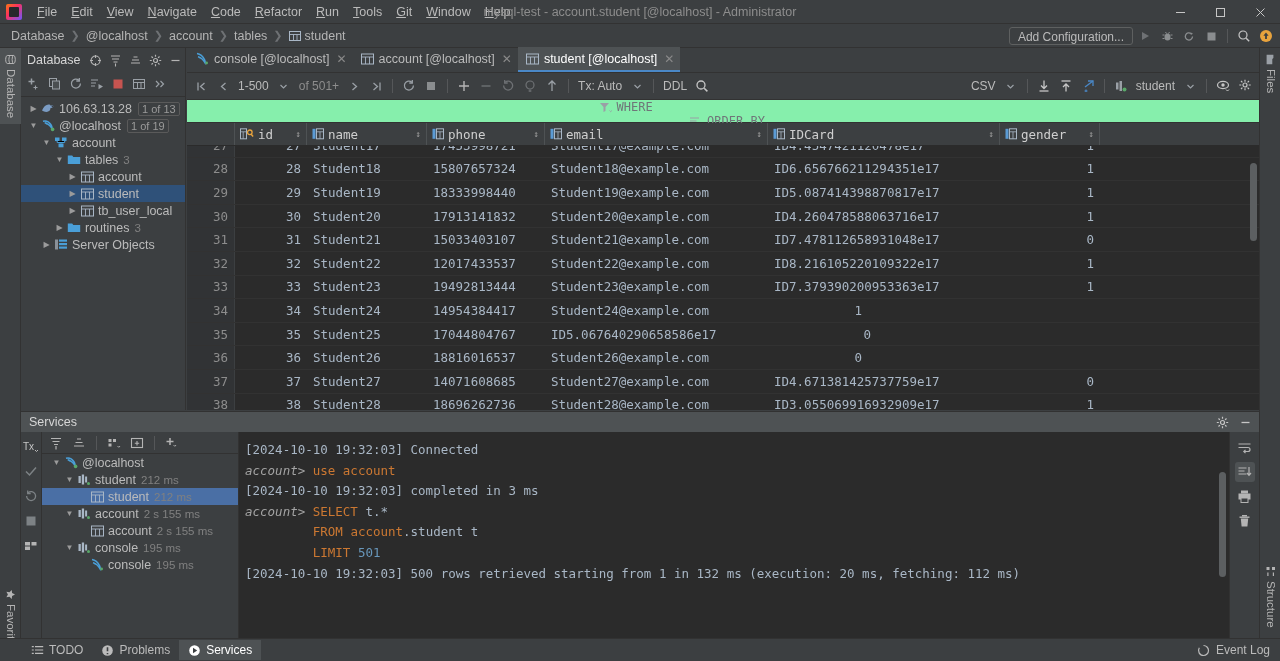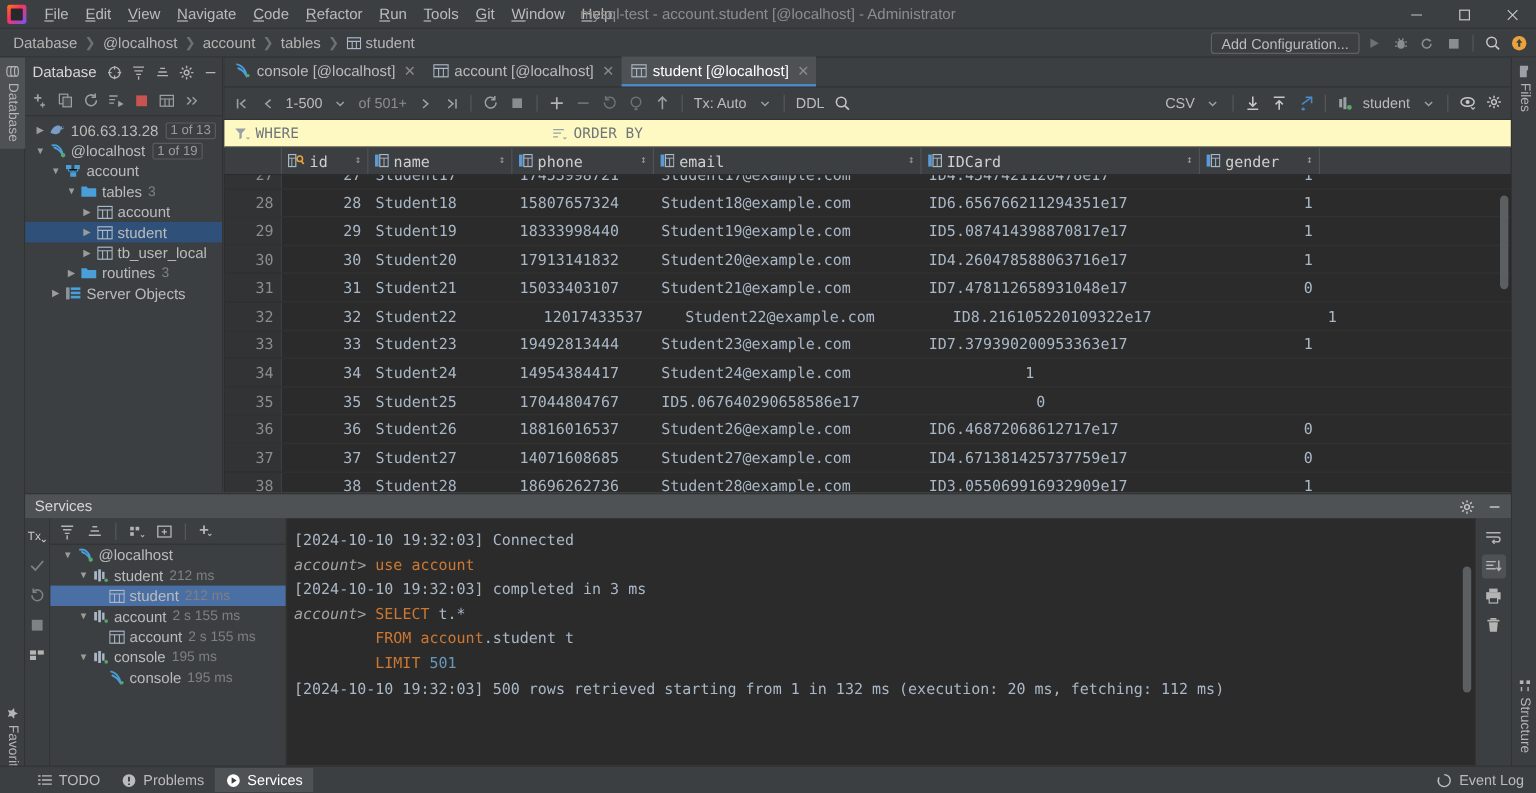--- a/index.html
+++ b/index.html
@@ -86,8 +86,8 @@
               padding:0 4px; gap:2px; border-bottom:1px solid #323232;}
   .gt-txt{ font-size:12px; color:#bbbbbb; padding:0 3px; white-space:nowrap;}
   .gt-dim{ font-size:12px; color:#8d8d8d; padding:0 3px; white-space:nowrap;}
-  .filterbar{ height:23px; background:#fef9c3; display:flex; align-items:center;
-              border-bottom:1px solid #323232; font-family:"DejaVu Sans Mono", monospace;}
+  .filterbar{ height:23px; background:#86efac; display:flex; align-items:center;
+              border-bottom:1px solid #323232; font-family:"DejaVu Sans Mono", monospace;flex-direction:column;}
   .fb-seg{ display:flex; align-items:center; gap:5px; padding-left:8px; color:#6f7679; font-size:12px;}
 
   

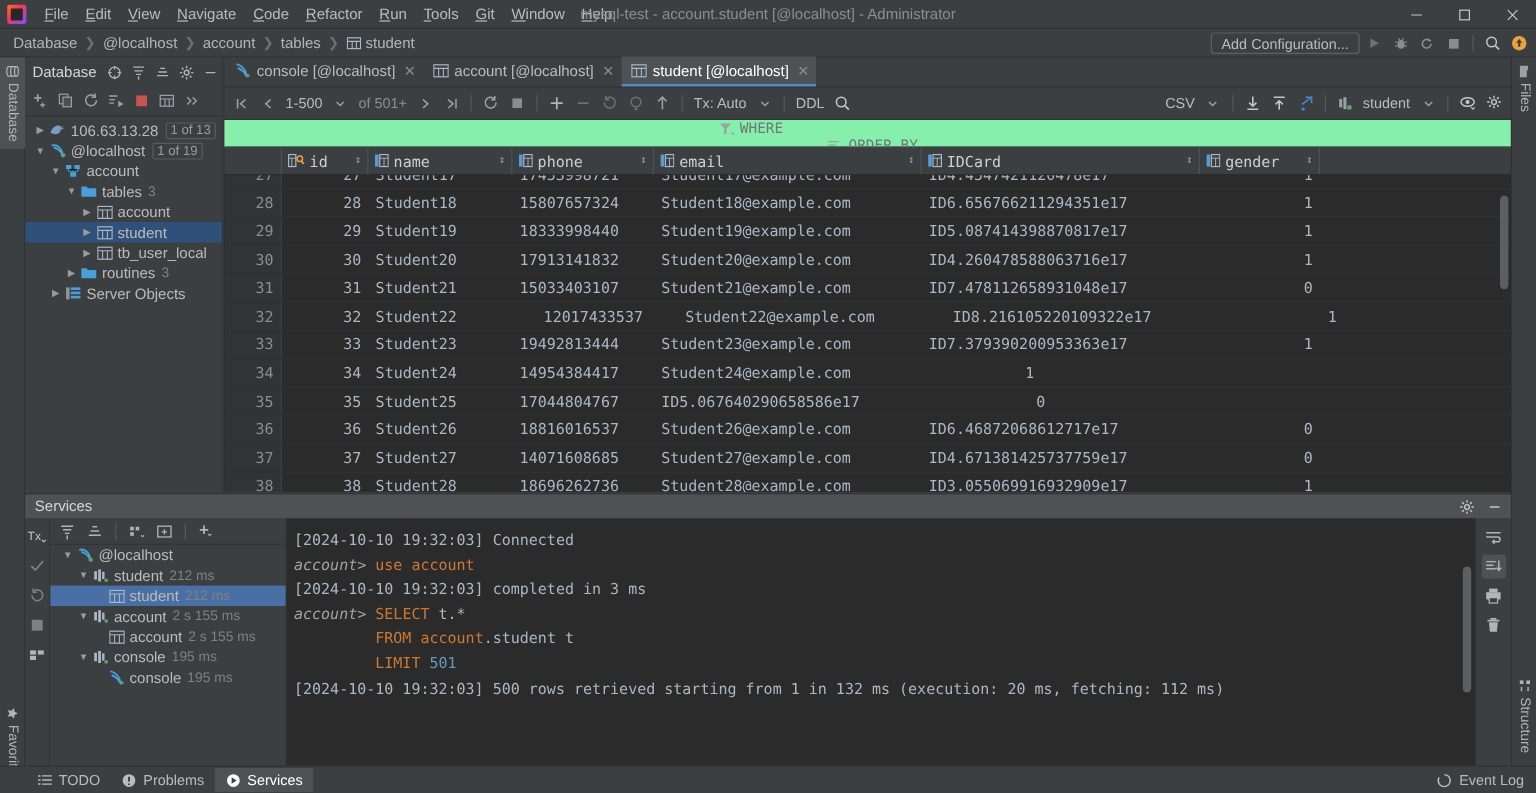--- a/index.html
+++ b/index.html
@@ -777,7 +777,7 @@
               <div class="cell c-rn" style="width:48px; flex:none;">32</div>
               <div class="cell c-num" style="width:72px; flex:none;">32</div>
               <div class="cell" style="width:120px; flex:none;">Student22</div>
-              <div class="cell" style="width:118px; flex:none;margin-left:20px;">12017433537</div>
+              <div class="cell" style="width:118px; flex:none;">12017433537</div>
               <div class="cell" style="width:223px; flex:none;">Student22@example.com</div>
               <div class="cell" style="width:232px; flex:none;">ID8.216105220109322e17</div>
               <div class="cell c-num" style="width:100px; flex:none;">1</div>

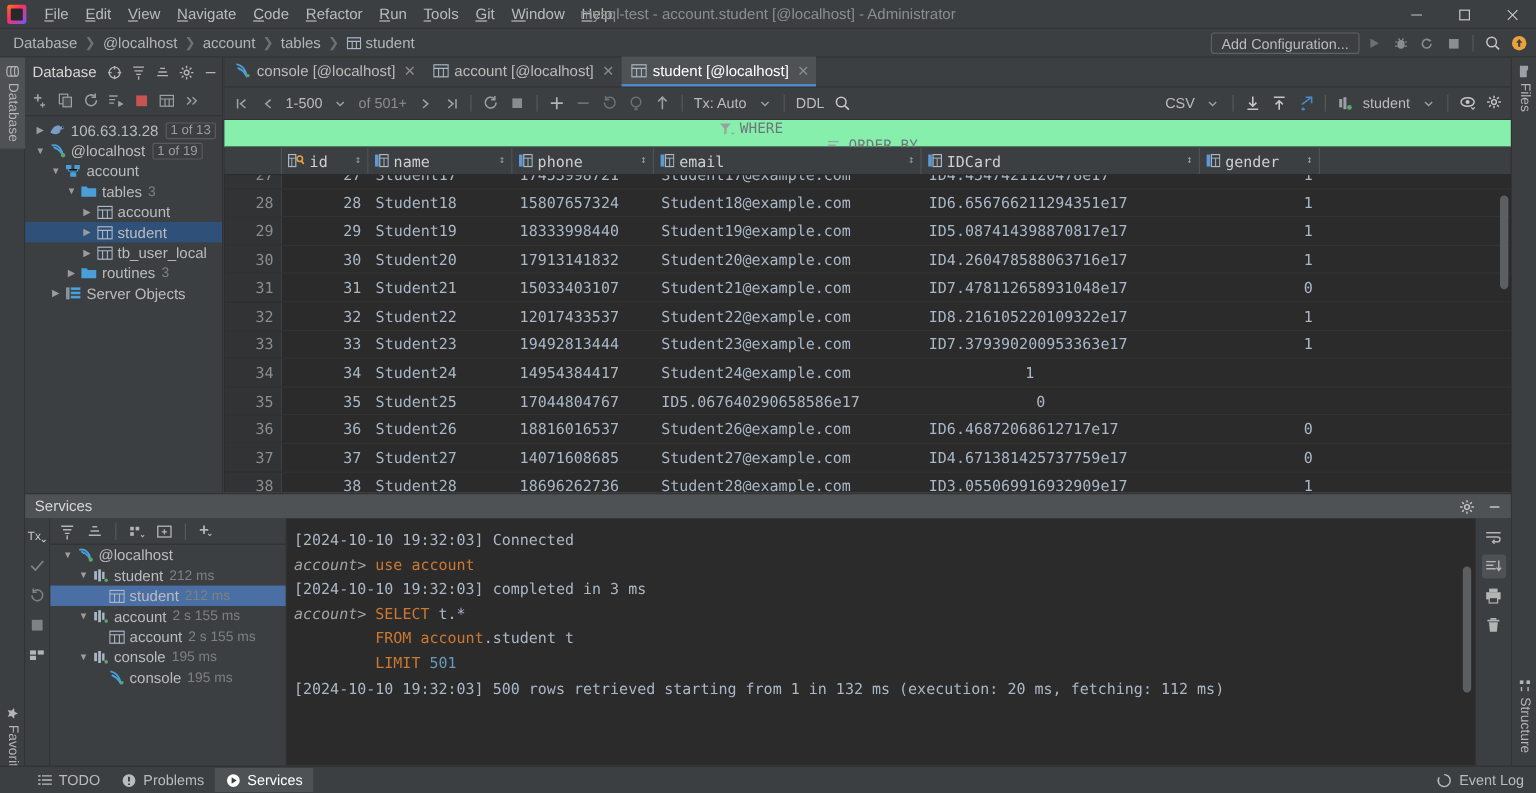--- a/index.html
+++ b/index.html
@@ -813,7 +813,6 @@
               <div class="cell" style="width:120px; flex:none;">Student26</div>
               <div class="cell" style="width:118px; flex:none;">18816016537</div>
               <div class="cell" style="width:223px; flex:none;">Student26@example.com</div>
-              <div class="cell" style="width:232px; flex:none;">ID6.46872068612717e17</div>
               <div class="cell c-num" style="width:100px; flex:none;">0</div>
             </div>
             <div class="grow">

